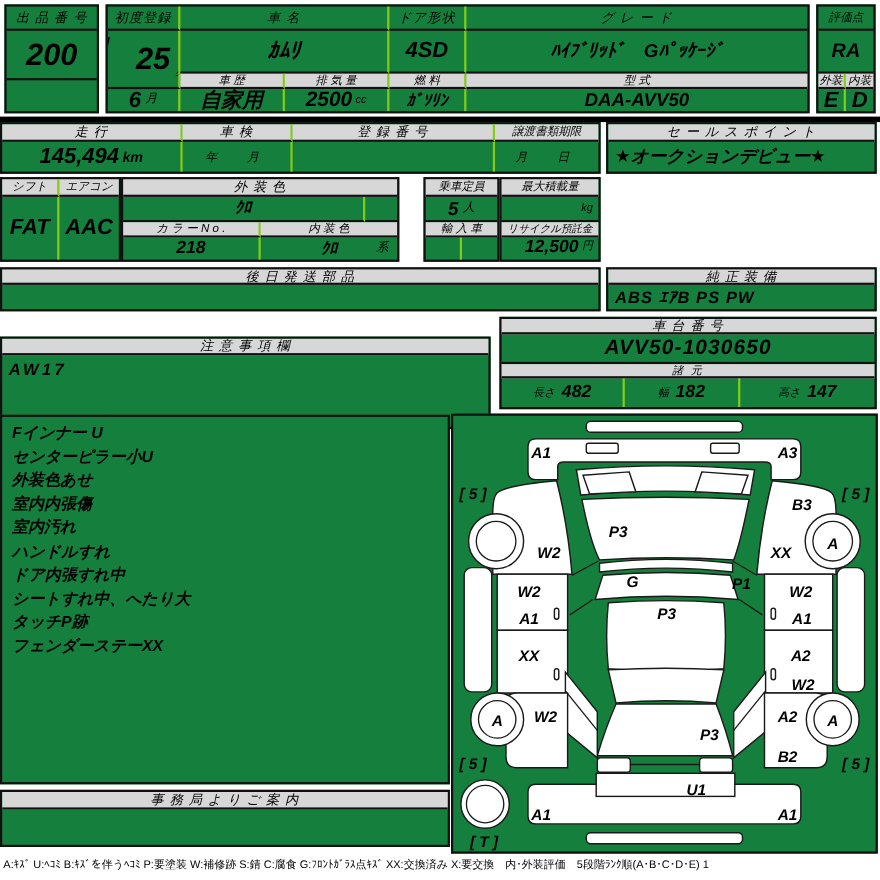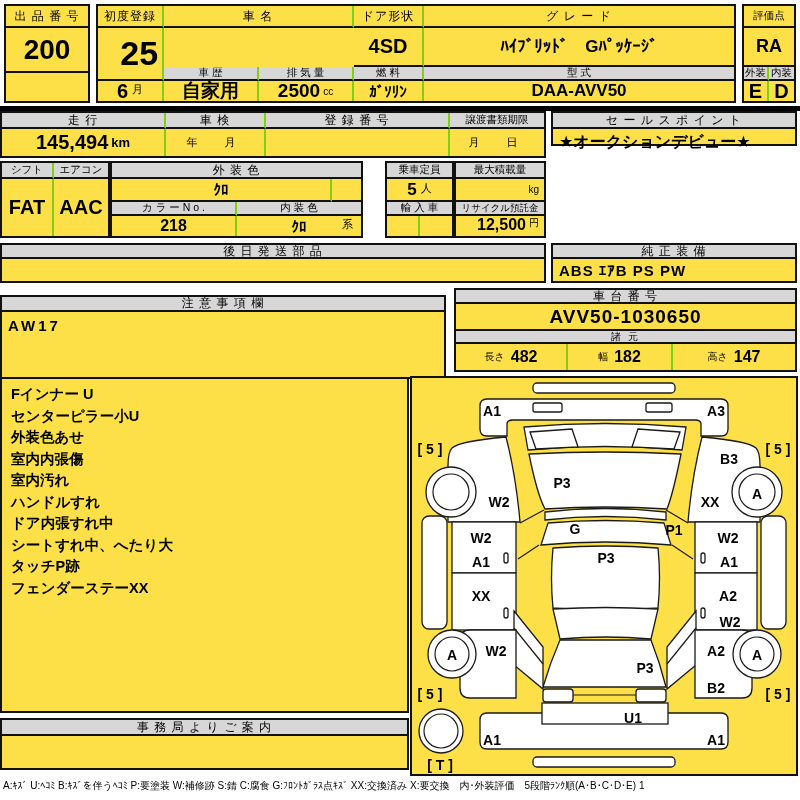--- a/index.html
+++ b/index.html
@@ -5,7 +5,7 @@
   html,body{margin:0;padding:0;background:#fff;}
   #sheet{position:relative;width:800px;height:800px;background:#fff;
     font-family:"Liberation Sans","DejaVu Sans",sans-serif;color:#000;overflow:hidden;}
-  .box{position:absolute;border:2px solid #111;background:#fde047;box-sizing:border-box;}
+  .box{position:absolute;border:2px solid #111;background:#15803d;box-sizing:border-box;font-style:italic;}
   .grid{display:grid;width:100%;height:100%;}
   .cell{box-sizing:border-box;display:flex;align-items:center;justify-content:center;overflow:hidden;white-space:nowrap;}
   .br{border-right:2px solid #84cc16;}

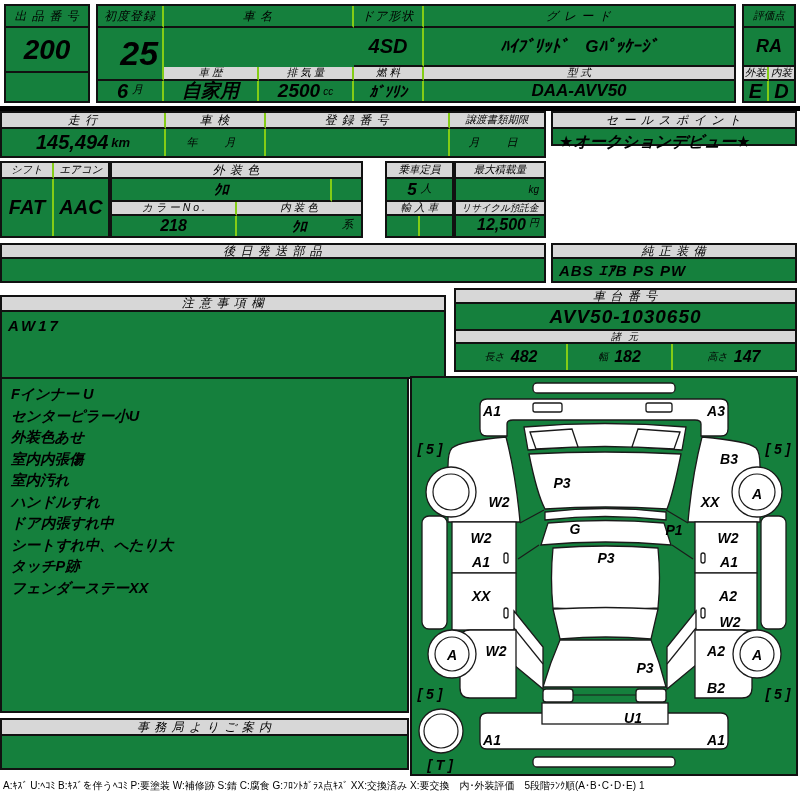--- a/index.html
+++ b/index.html
@@ -17,7 +17,7 @@
   .right{justify-content:flex-end;padding-right:5px;}
   .top{align-items:flex-start;padding-top:3px;}
   .era{font-size:13px;font-weight:bold;align-self:flex-start;margin:3px 1px 0 0;}
-  .big26{font-size:34px;font-weight:bold;margin-left:23px;}
+  .big26{font-size:28px;font-weight:bold;margin-left:23px;}
   .big20{font-size:20px;font-weight:bold;}
   .big19{font-size:19px;font-weight:bold;}
   .big17{font-size:17px;font-weight:bold;}

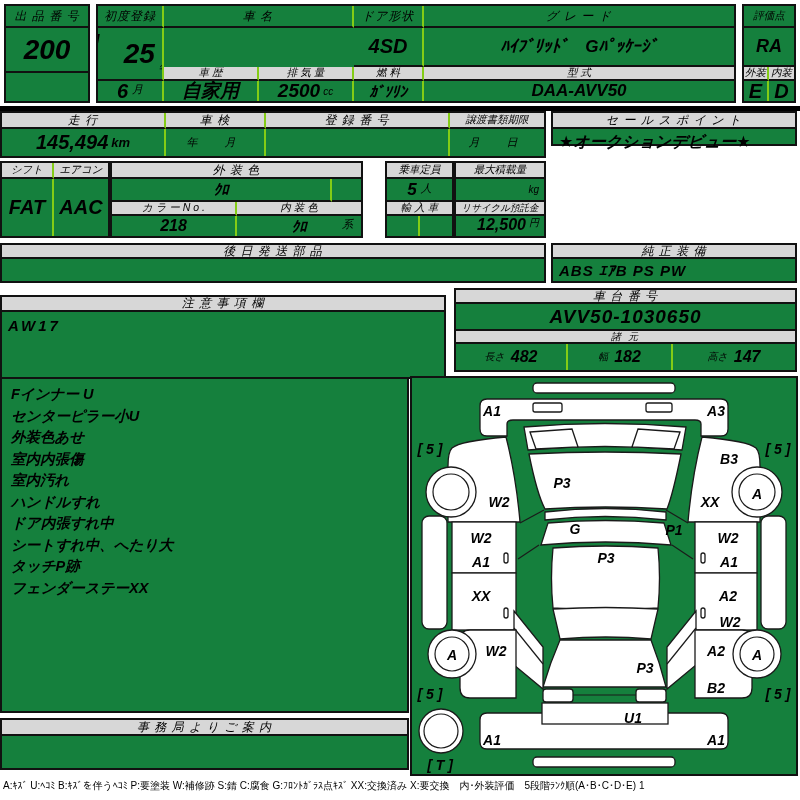--- a/index.html
+++ b/index.html
@@ -59,6 +59,7 @@
           <span class="big26">25</span>
           <span class="unit">年</span>
       </div>
+      <div class="cell br bb big20" style="grid-area:2/2/3/4">ｶﾑﾘ</div>
       <div class="cell br bb big20" style="grid-area:2/4">4SD</div>
       <div class="cell bb big17" style="grid-area:2/5">ﾊｲﾌﾞﾘｯﾄﾞ　Gﾊﾟｯｹｰｼﾞ</div>
 

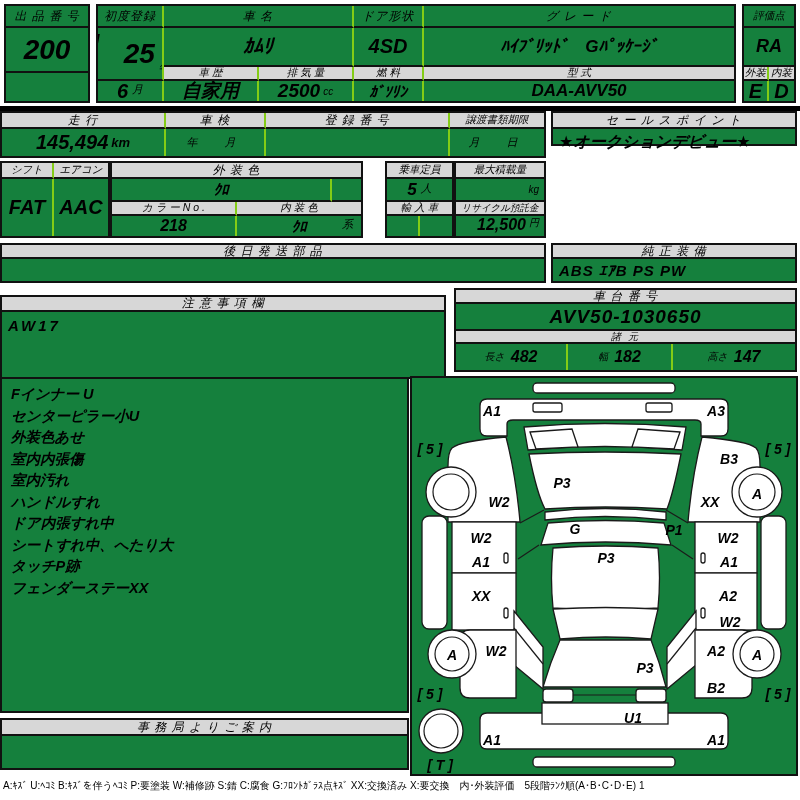--- a/index.html
+++ b/index.html
@@ -111,7 +111,7 @@
     </div>
   </div>
 
-  <div class="box" style="left:551px;top:111px;width:246px;height:35px;text-align:right;">
+  <div class="box" style="left:551px;top:111px;width:246px;height:47px;text-align:right;">
     <div class="cell bb hdr g" style="height:16px;">セ ー ル ス ポ イ ン ト</div>
     <div class="cell left top big16" style="height:27px;justify-content:flex-start;">★オークションデビュー★</div>
   </div>

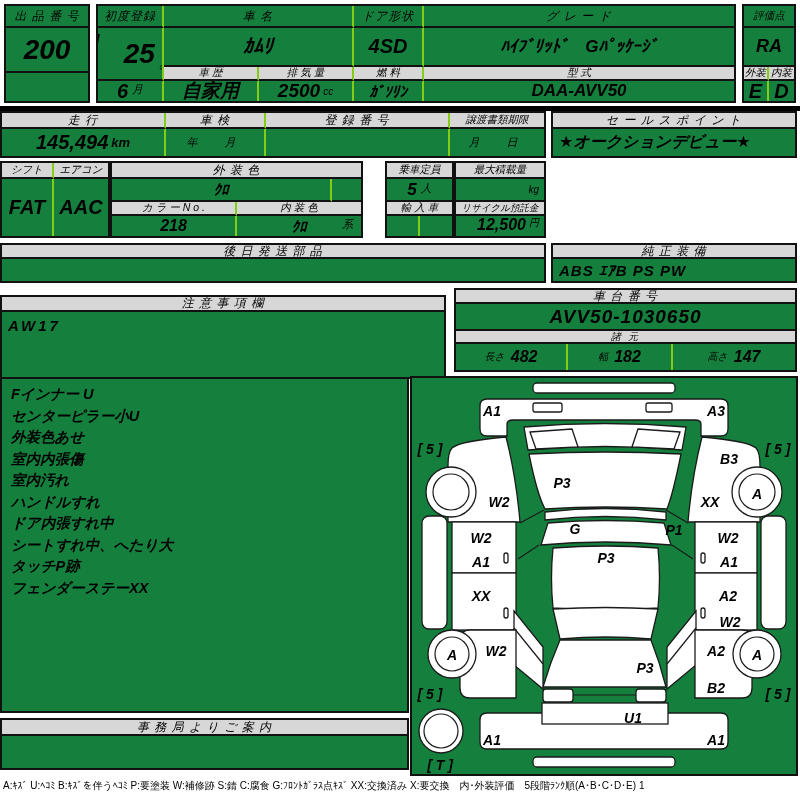--- a/index.html
+++ b/index.html
@@ -176,7 +176,7 @@
     <div class="cell left big15" style="height:22px;letter-spacing:1px;">ABS ｴｱB PS PW</div>
   </div>
 
-  <div class="box" style="left:0px;top:295px;width:446px;height:84px;">
+  <div class="box" style="left:0px;top:306px;width:446px;height:84px;">
     <div class="cell bb hdr g" style="height:15px;">注 意 事 項 欄</div>
     <div class="cell left top" style="height:65px;font-size:15px;font-weight:600;letter-spacing:3px;align-items:flex-start;padding-top:5px;">AW17</div>
   </div>

